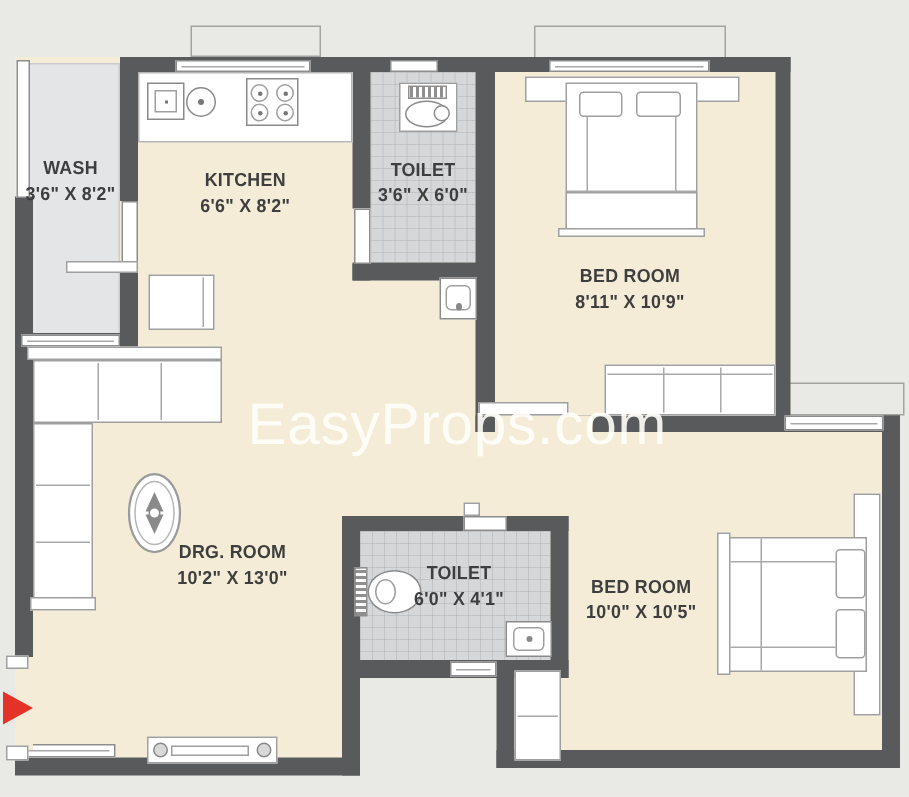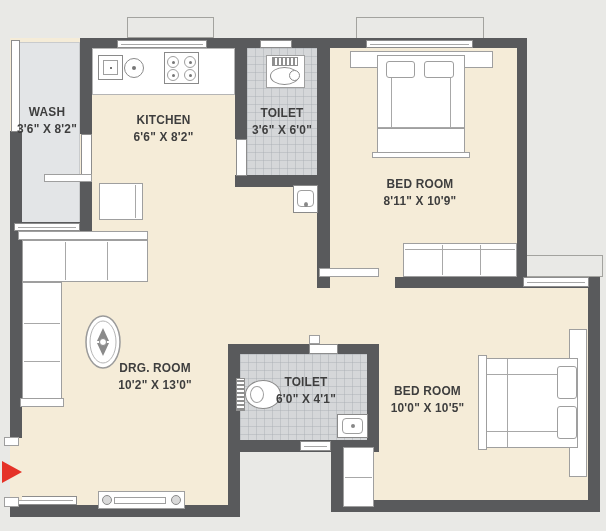--- a/index.html
+++ b/index.html
@@ -229,6 +229,7 @@
     <div>10'0" X 10'5"</div>
   </div>
 
+  <div class="wm">EasyProps.com</div>
 
 </div>
 

